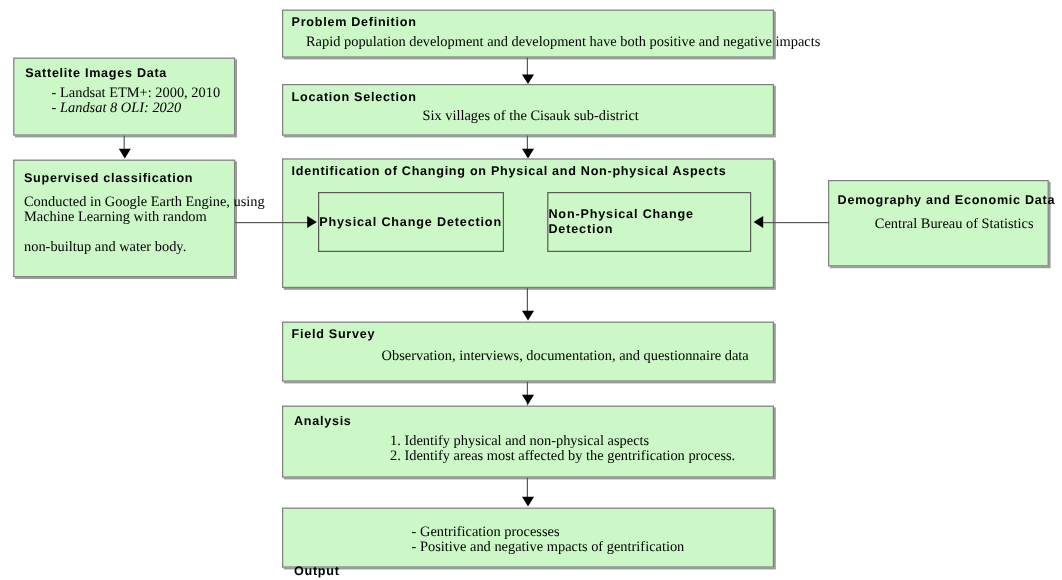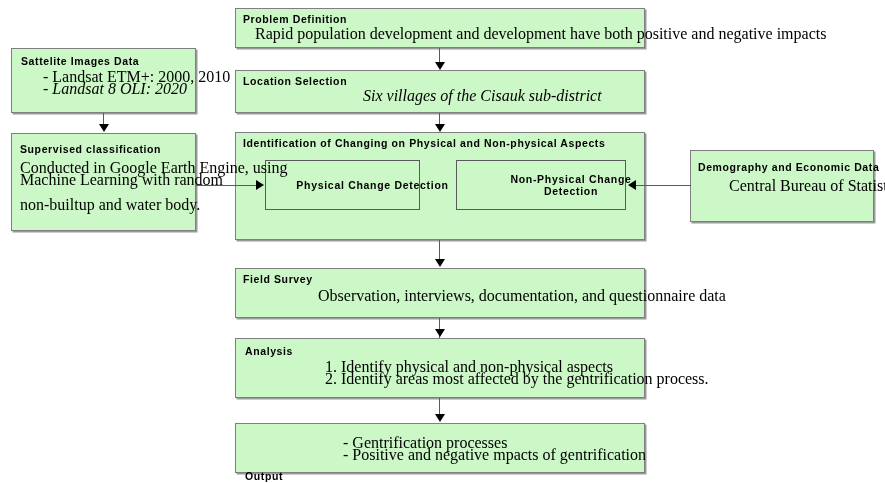--- a/index.html
+++ b/index.html
@@ -31,7 +31,7 @@
   .body-txt{
     position:absolute;
     font-family:"Liberation Serif", serif;
-    font-size:16px;
+    font-size:12px;
     color:#000;
     line-height:12.6px;
     white-space:pre;

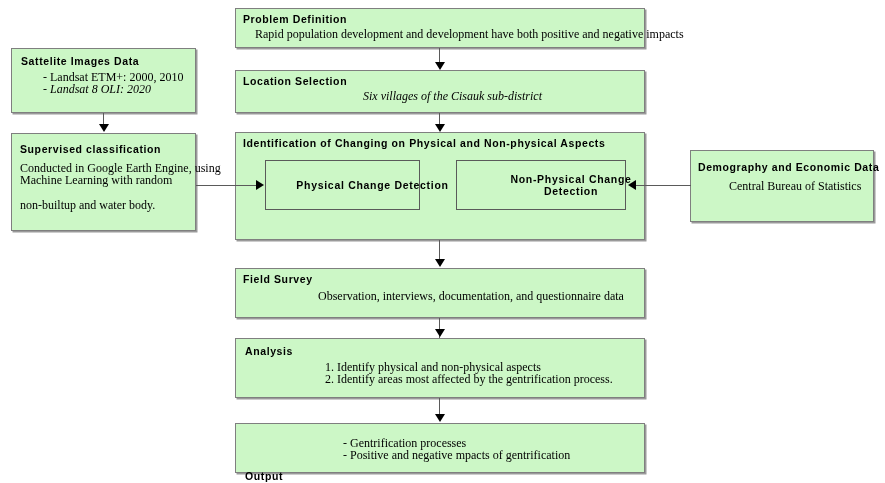--- a/index.html
+++ b/index.html
@@ -94,7 +94,7 @@
 
   <div class="box" style="left:235px;top:70px;width:410px;height:43px;"></div>
   <div class="hdr" style="left:243px;top:75px;">Location Selection</div>
-  <div class="body-txt ctr" style="left:363px;top:90px;font-style:italic;">Six villages of the Cisauk sub-district</div>
+  <div class="body-txt ctr" style="left:352px;top:90px;">Six villages of the Cisauk sub-district</div>
 
   <div class="vline" style="left:439px;top:113px;height:12px;"></div>
   <div class="arrow-down" style="left:435px;top:124px;"></div>

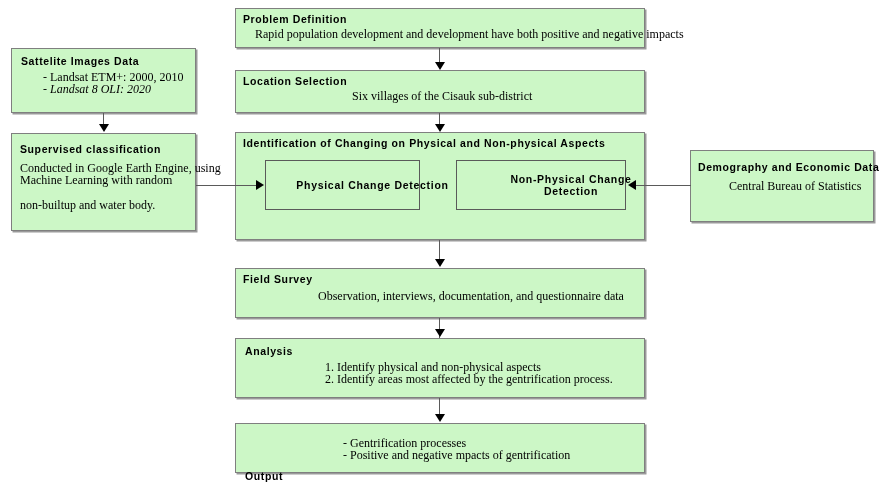--- a/index.html
+++ b/index.html
@@ -48,13 +48,11 @@
     width:100%;
     top:50%;
     transform:translateY(-50%);
-    text-align:center;
     font-family:"Liberation Sans", sans-serif;
     font-weight:bold;
     font-size:10.5px;
     letter-spacing:0.7px;
     color:#000;
-    margin-left:30px;
   }
   .vline{position:absolute;width:1px;background:#5a5a5a;}
   .hline{position:absolute;height:1px;background:#5a5a5a;}

